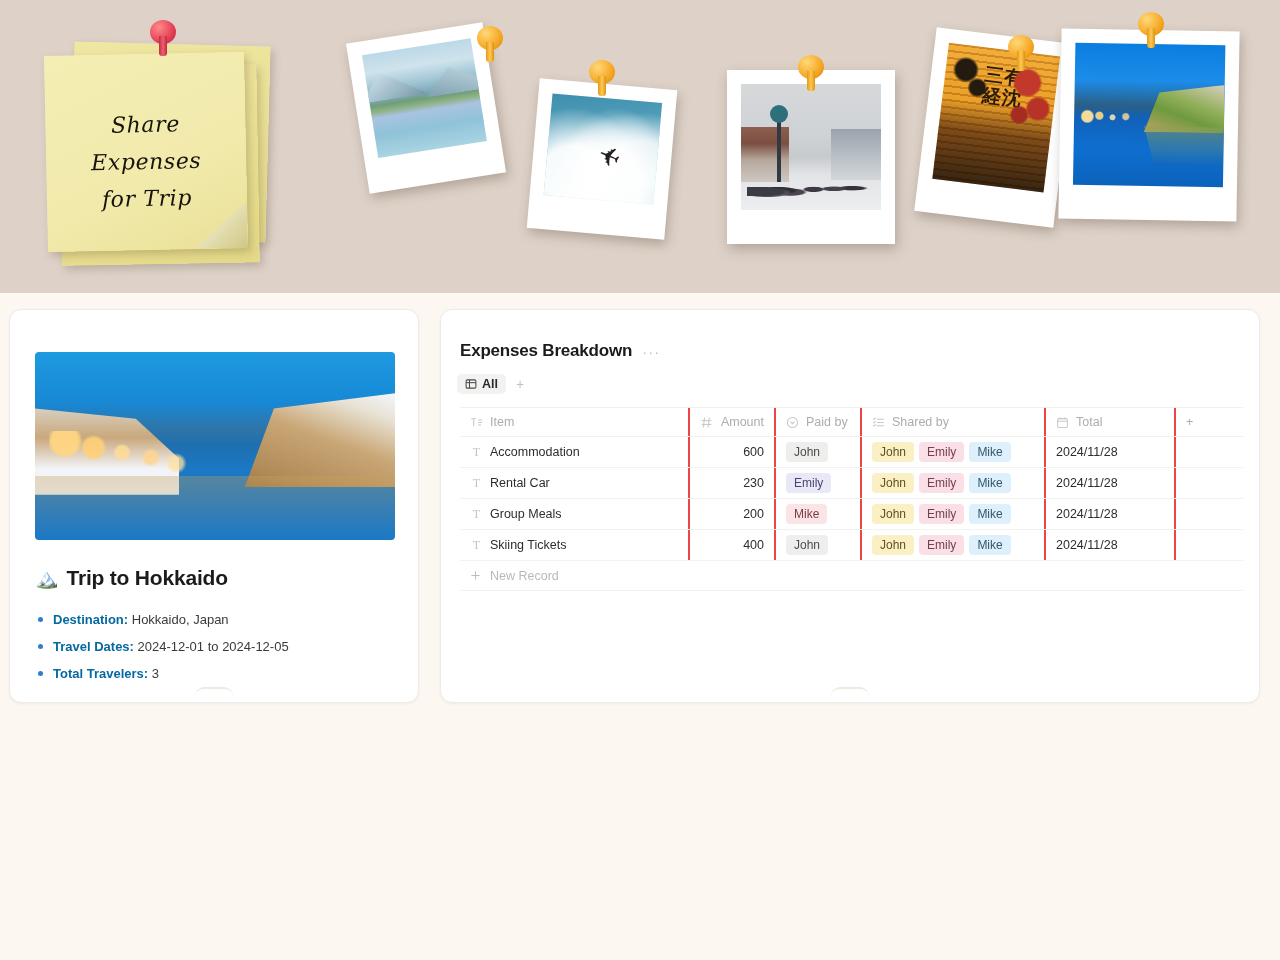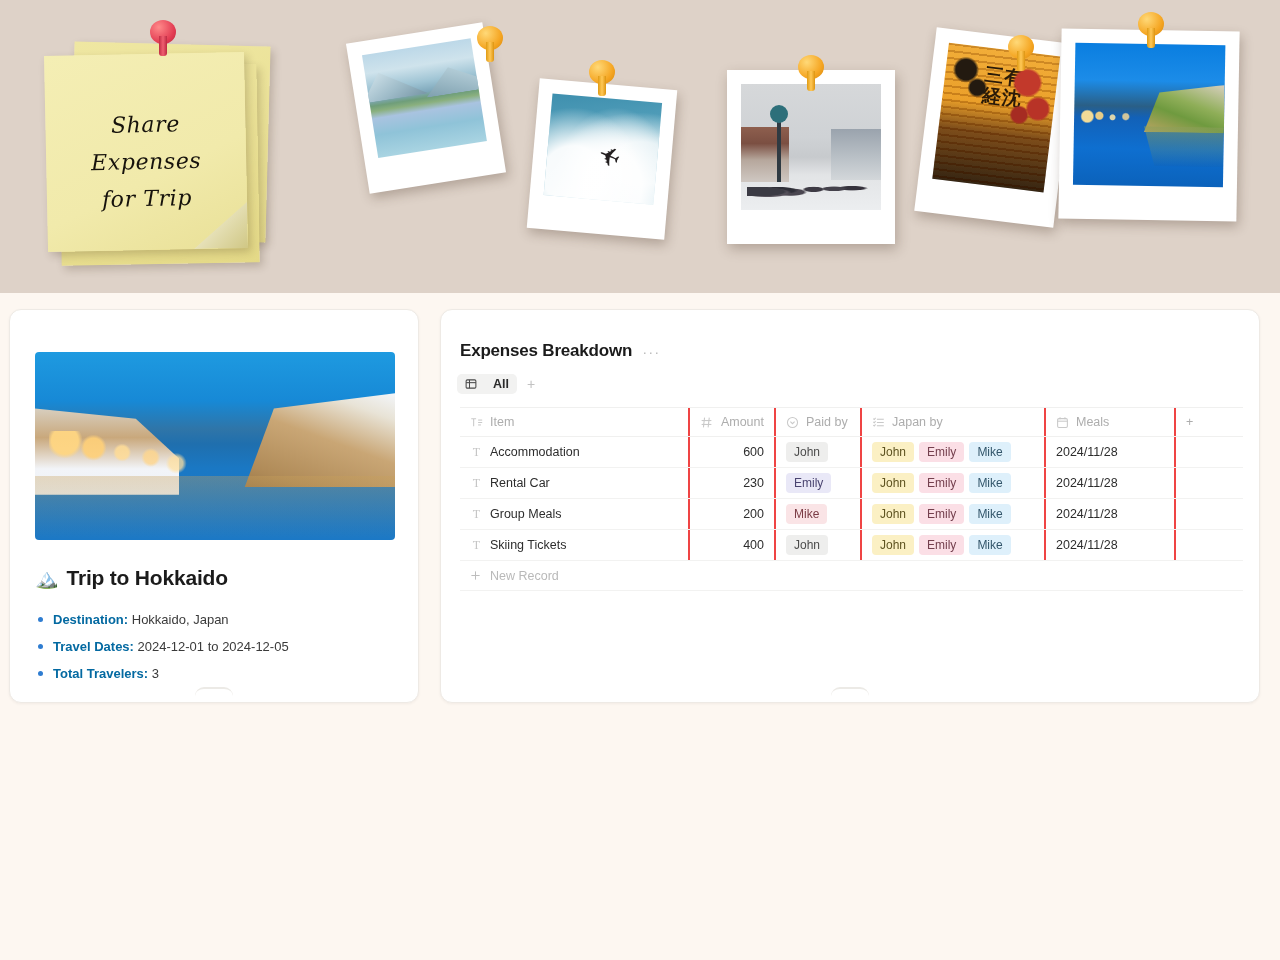--- a/index.html
+++ b/index.html
@@ -255,7 +255,7 @@
     display:flex; align-items:center; gap:4px;
   }
   .view-tab {
-    display:flex; align-items:center; gap:16px;
+    display:flex; align-items:center; gap:5px;
     padding: 3px 8px; border-radius: 5px;
     background:#f2f2f1; color:#2b2b2b; font-size:12.5px; font-weight:700;
     cursor:pointer;

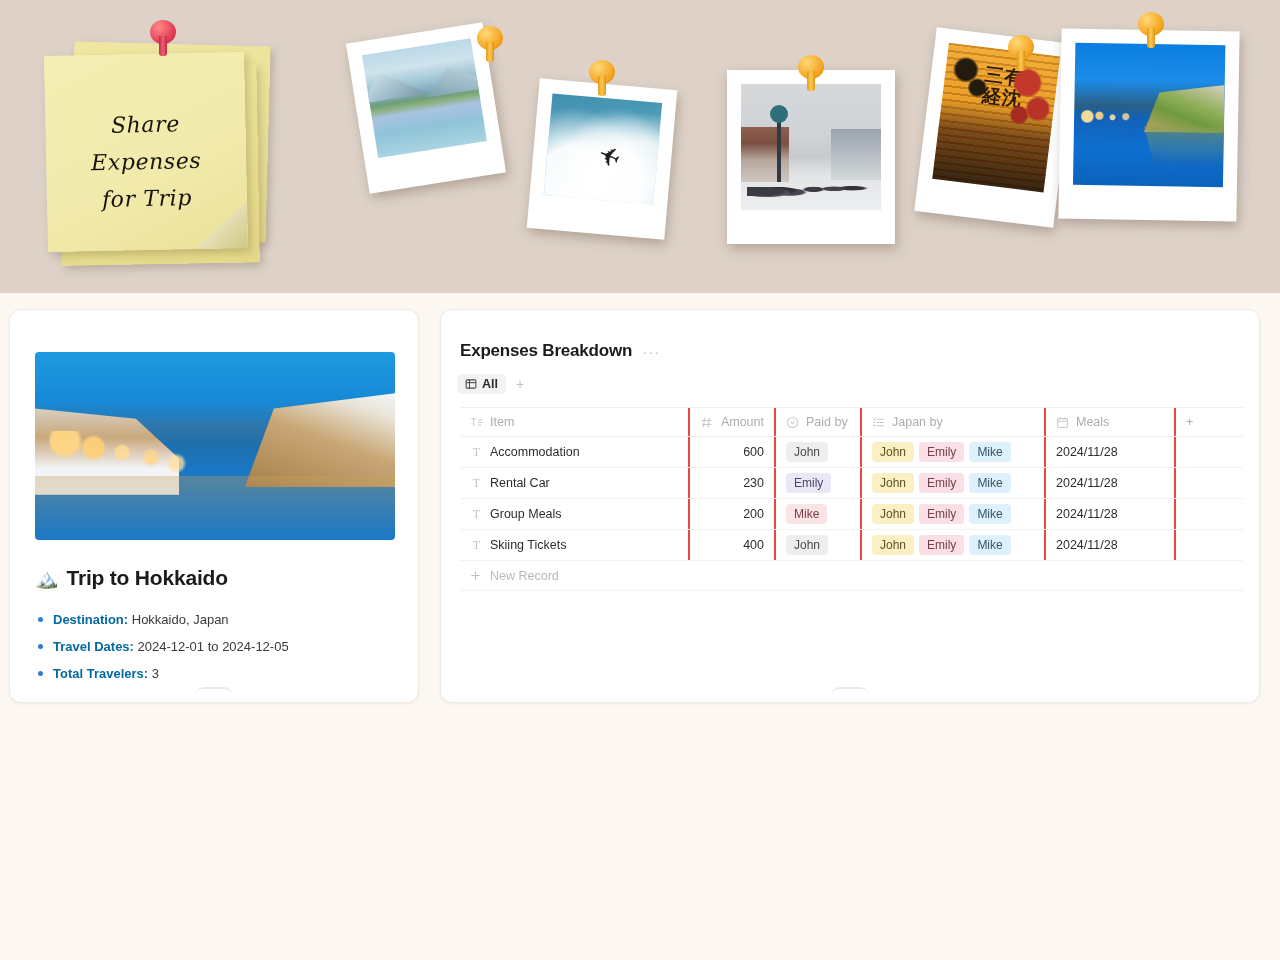--- a/index.html
+++ b/index.html
@@ -471,7 +471,7 @@
               <path d="M1.6 11.2l1.2 1.2 1.6-2"></path>
             </svg>
           </span>
-          <span>Japan by</span>
+          <span>Shared by</span>
         </div>
         <div class="gcell c-date">
           <span class="hicon">

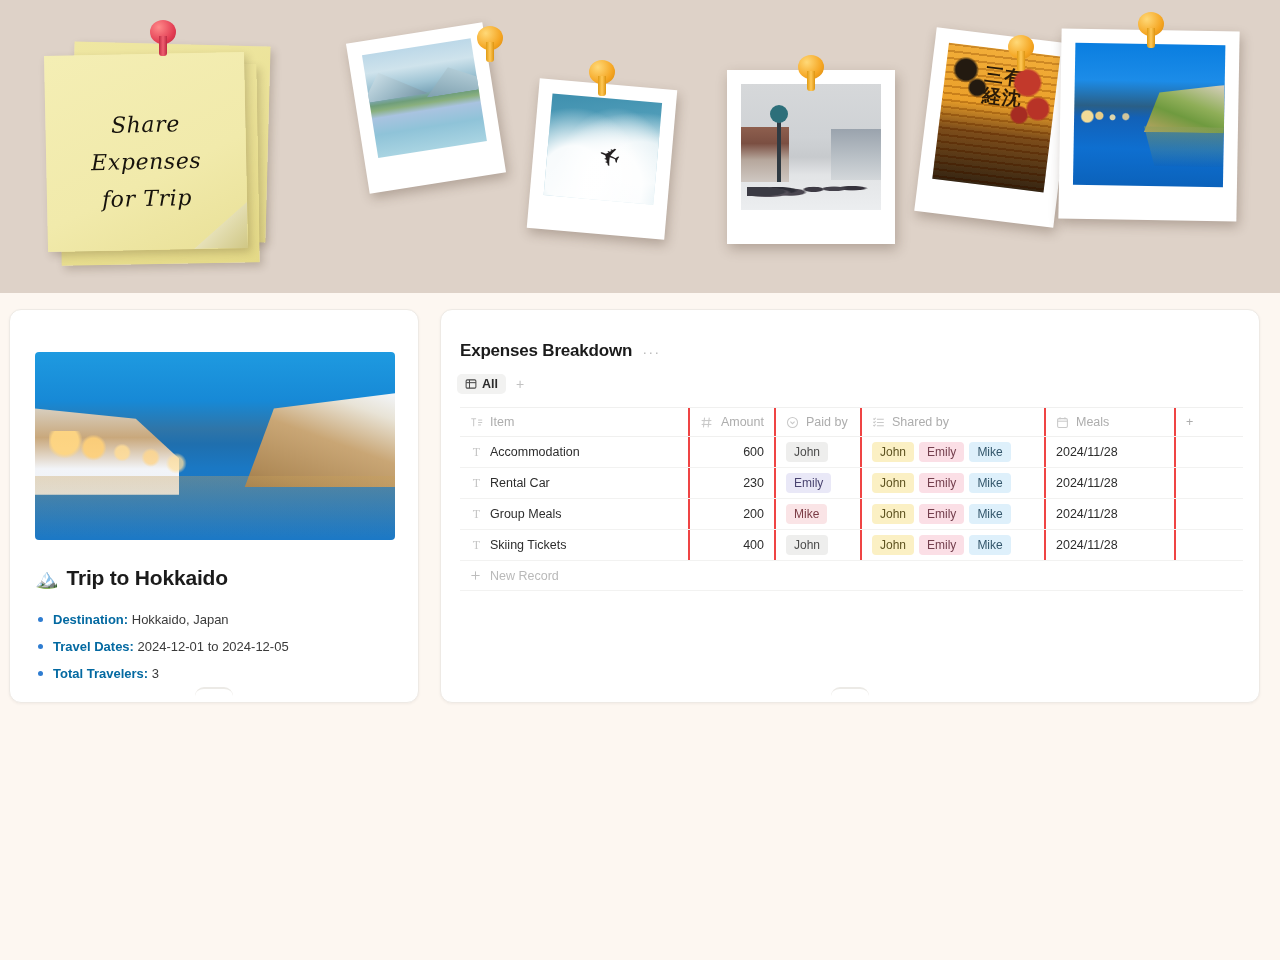--- a/index.html
+++ b/index.html
@@ -482,7 +482,7 @@
                 <line x1="11" y1="1.6" x2="11" y2="4"></line>
             </svg>
           </span>
-          <span>Meals</span>
+          <span>Total</span>
         </div>
         <div class="gcell c-plus">+</div>
       </div>

